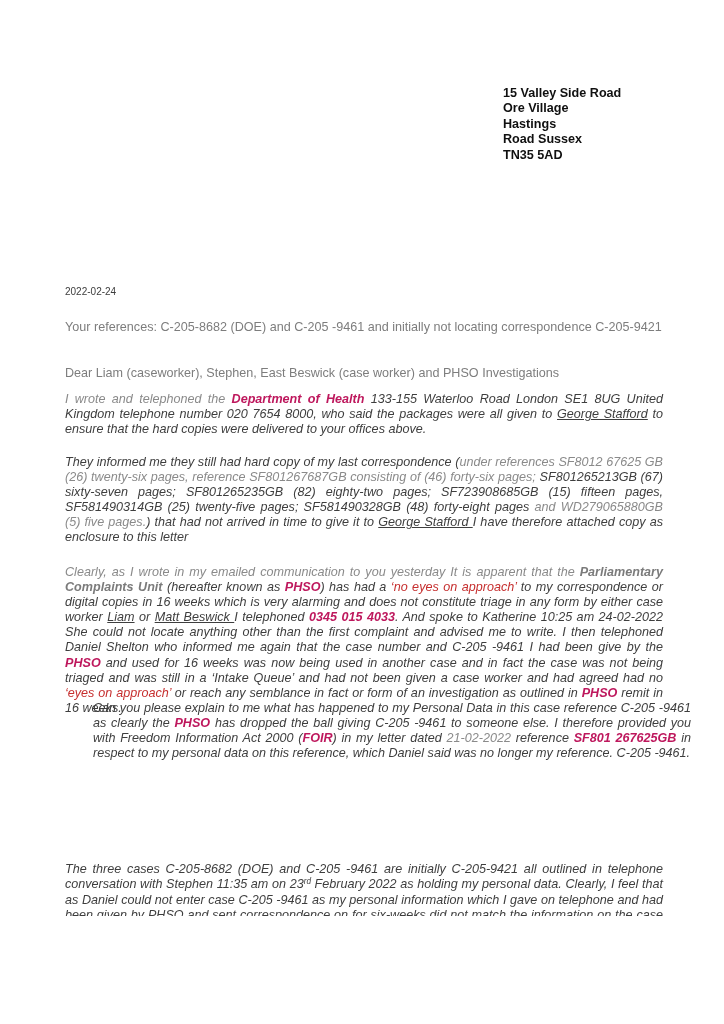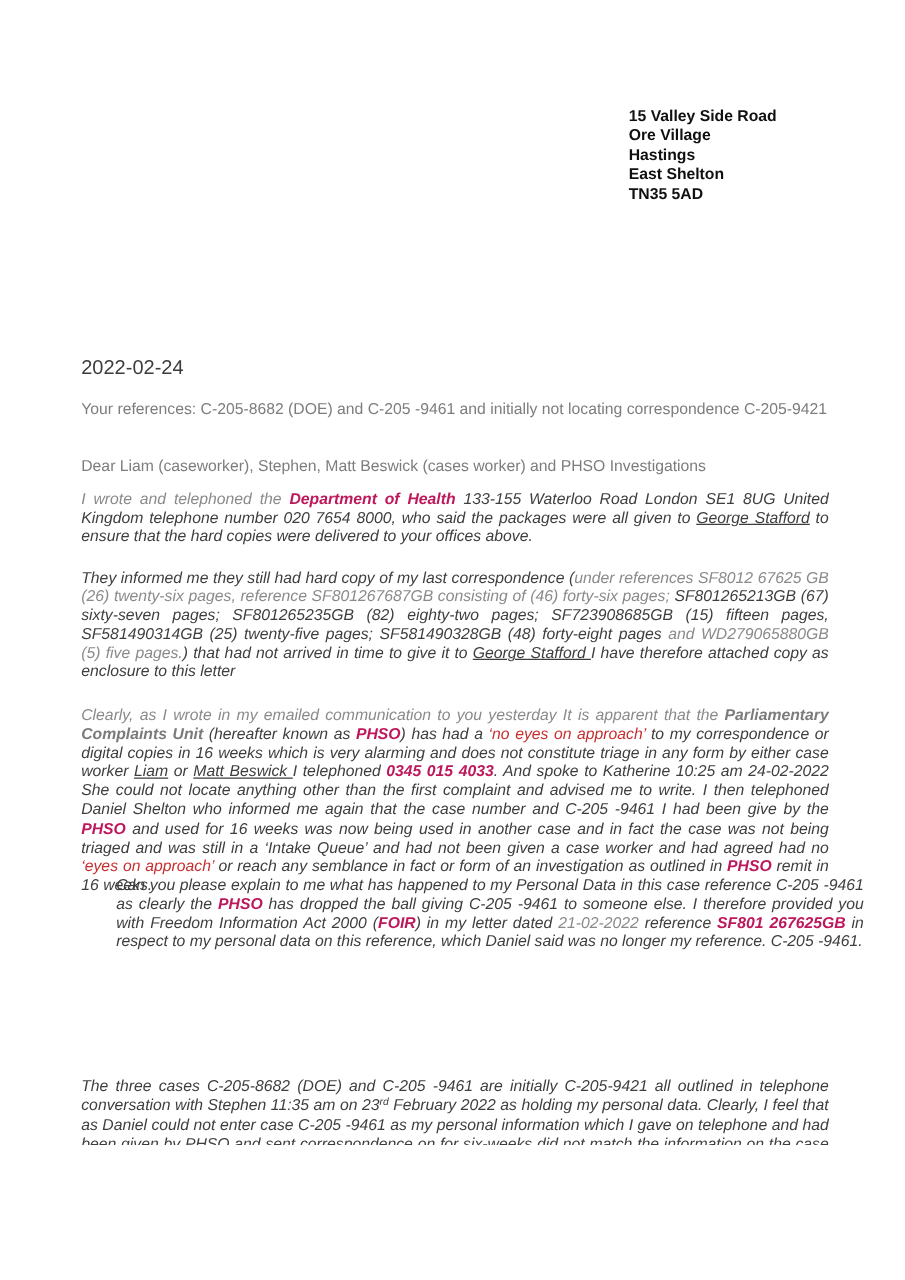--- a/index.html
+++ b/index.html
@@ -56,7 +56,7 @@
       <div>15 Valley Side Road</div>
       <div>Ore Village</div>
       <div>Hastings</div>
-      <div>East Shelton</div>
+      <div>Road Sussex</div>
       <div>TN35 5AD</div>
     </div>
 

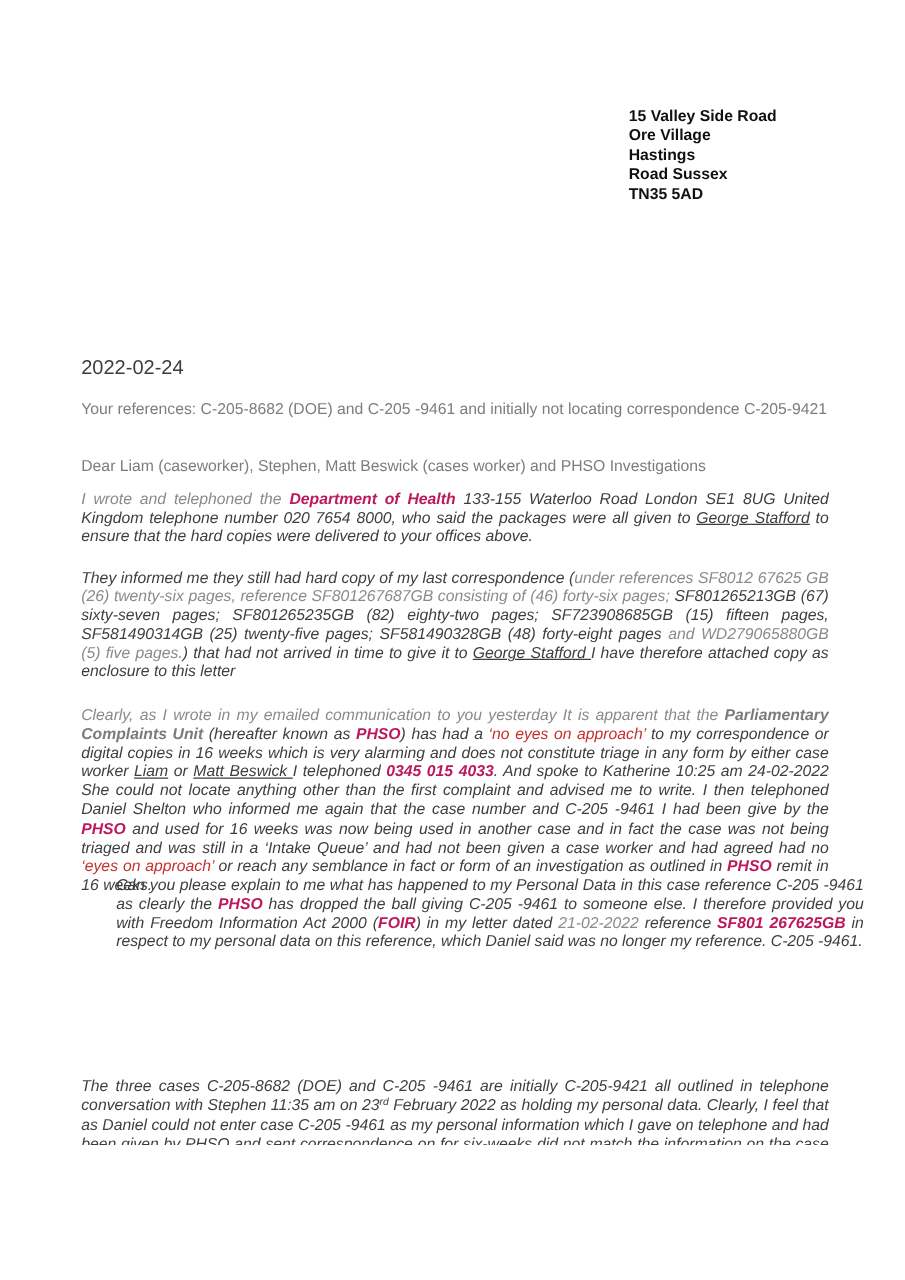--- a/index.html
+++ b/index.html
@@ -23,7 +23,7 @@
   .recipient .rname{font-weight:700;color:#4e4e4e;}
   .date{
     position:absolute;left:65px;top:286px;
-    font-size:16px;color:#3c3c3c;
+    font-size:10px;color:#3c3c3c;
   }
   .body-text{
     position:absolute;left:65px;width:598px;

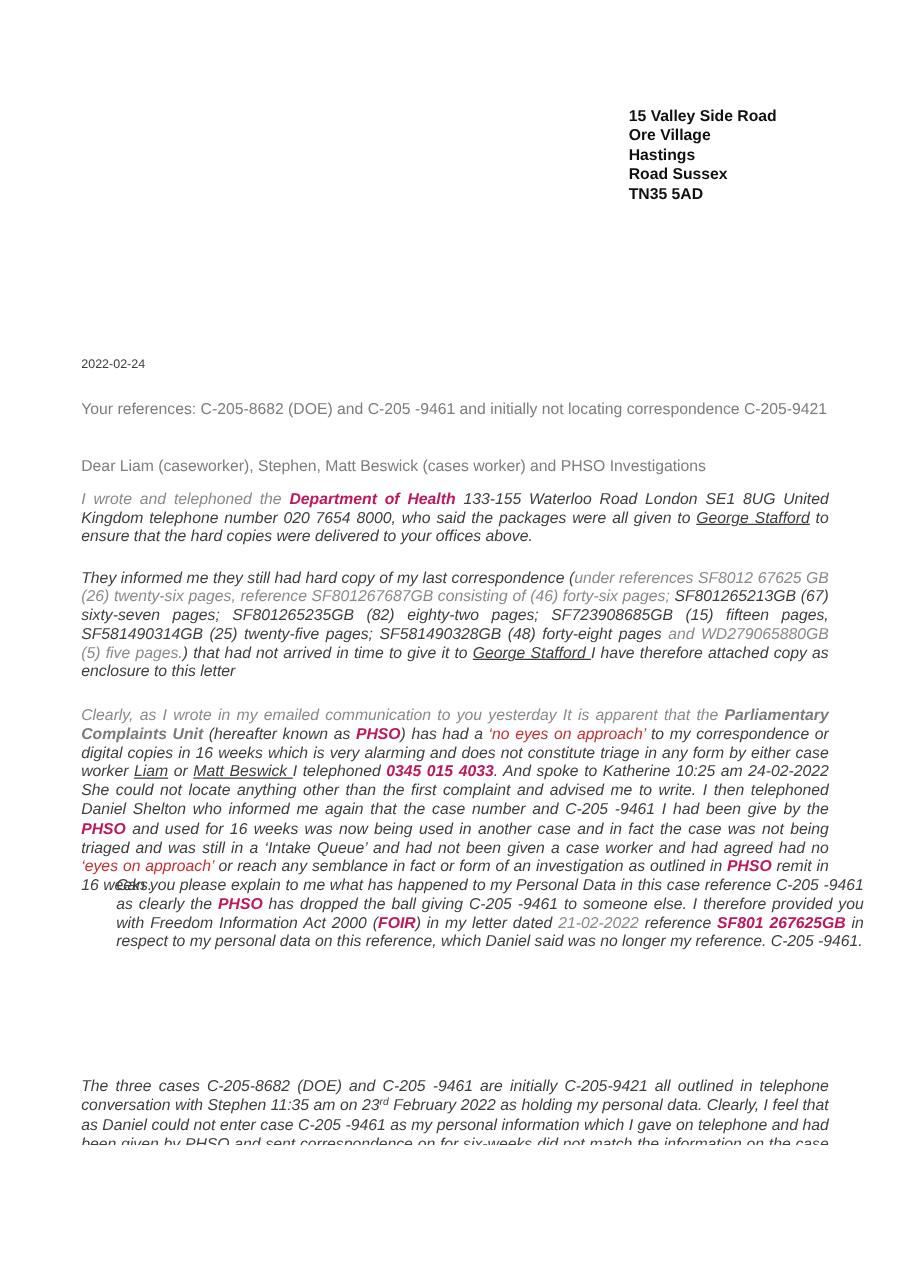--- a/index.html
+++ b/index.html
@@ -65,7 +65,7 @@
 
   <div class="body-text refs">Your references: C-205-8682 (DOE) and C-205 -9461 and initially not locating correspondence C-205-9421</div>
 
-  <div class="body-text salutation">Dear Liam (caseworker), Stephen, Matt Beswick (cases worker) and PHSO Investigations</div>
+  <div class="body-text salutation">Dear Liam (caseworker), Stephen, East Beswick (case worker) and PHSO Investigations</div>
 
   <div class="body-text para p1"><span class="seg gray">I wrote and telephoned the </span><span class="seg bold">Department of Health</span><span class="seg"> 133-155 Waterloo Road London SE1 8UG United Kingdom telephone number 020 7654 8000, who said the packages were all given to </span><span class="seg u">George Stafford</span><span class="seg"> to ensure that the hard copies were delivered to your offices above.</span></div>
 

